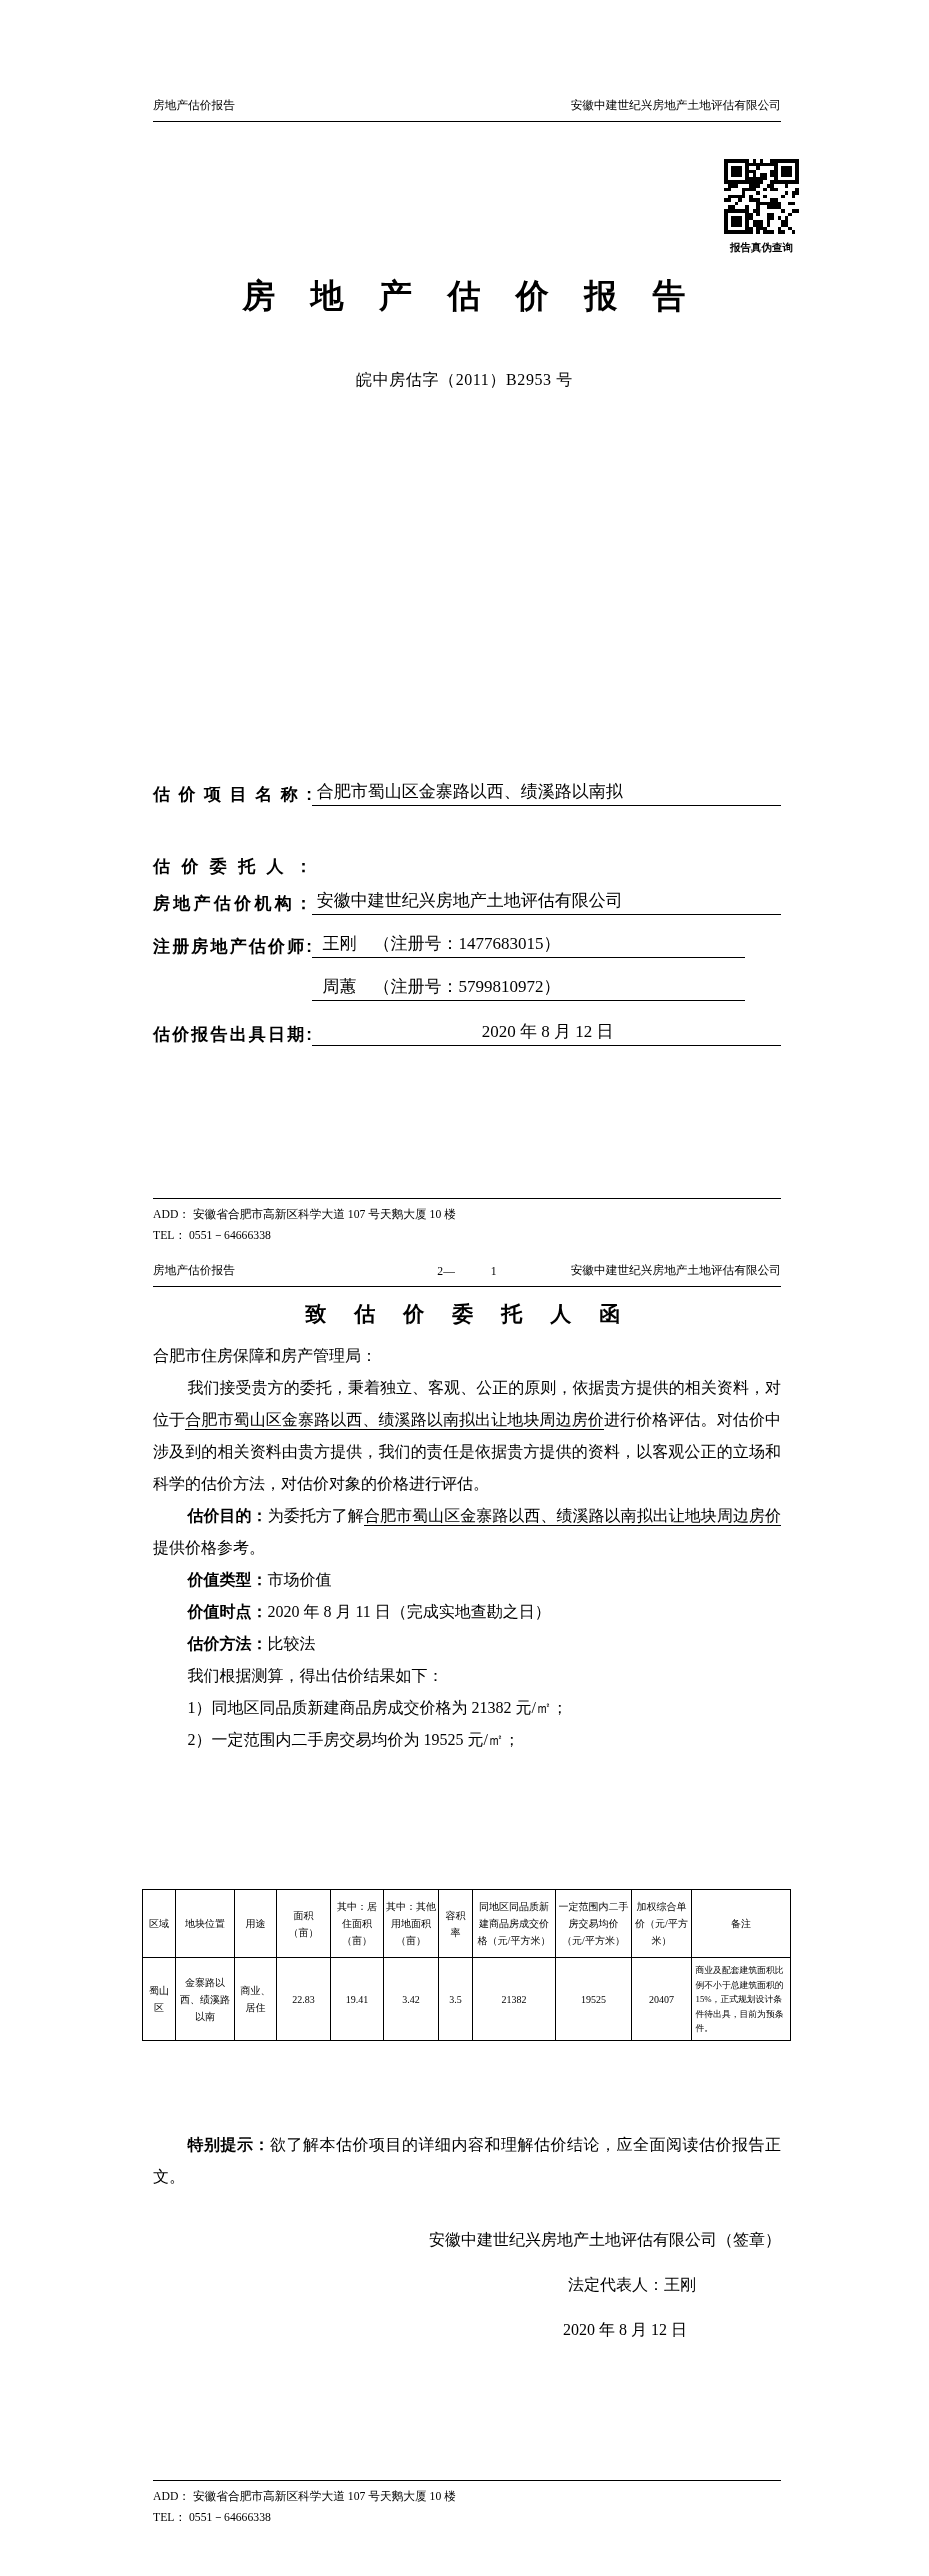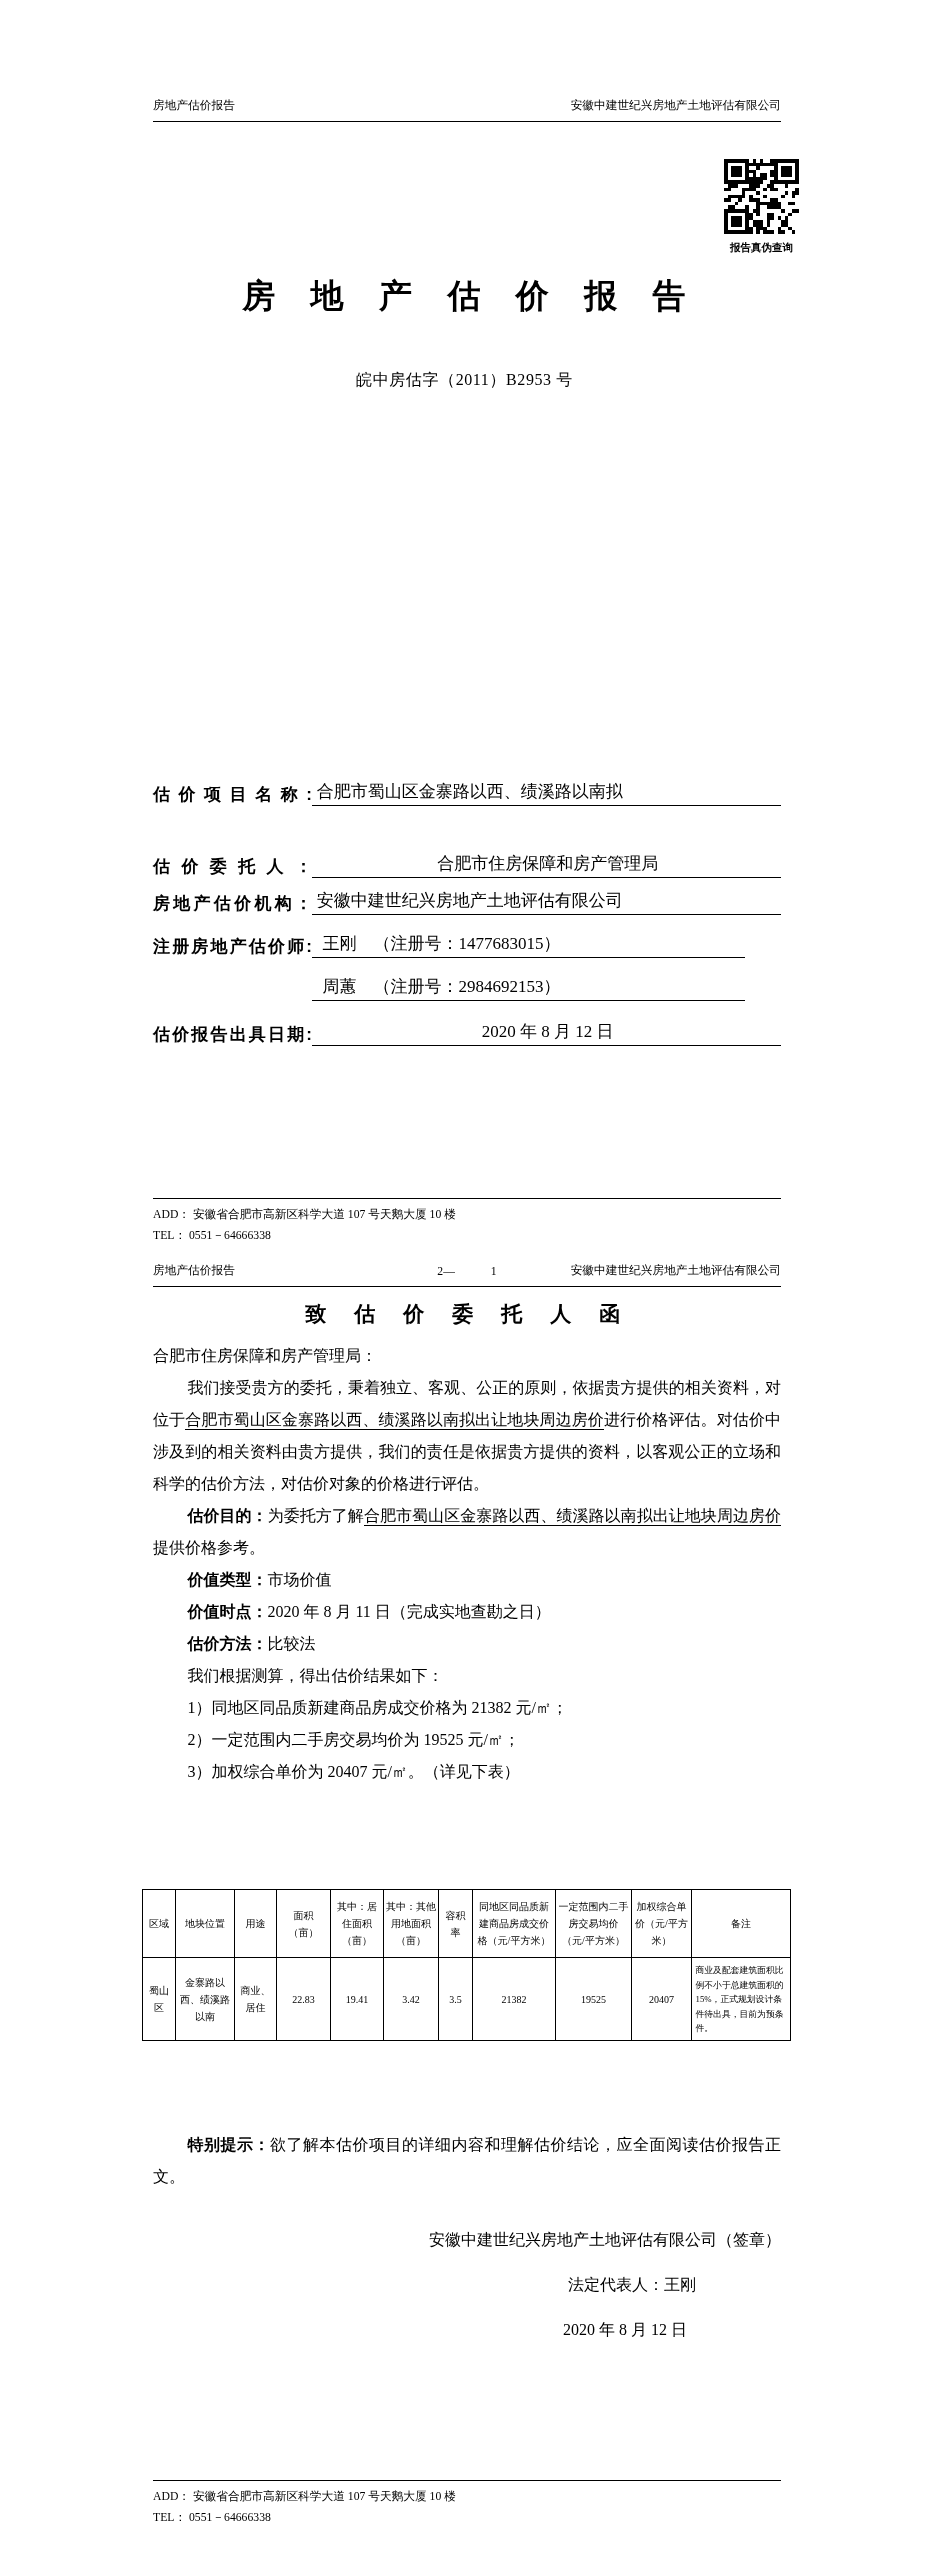--- a/index.html
+++ b/index.html
@@ -526,7 +526,6 @@
 
   <div class="abs frow" style="top:852px">
     <span class="flabel">估价委托人：</span>
-    <span class="fval center">合肥市住房保障和房产管理局</span>
   </div>
 
   <div class="abs frow" style="top:889px">

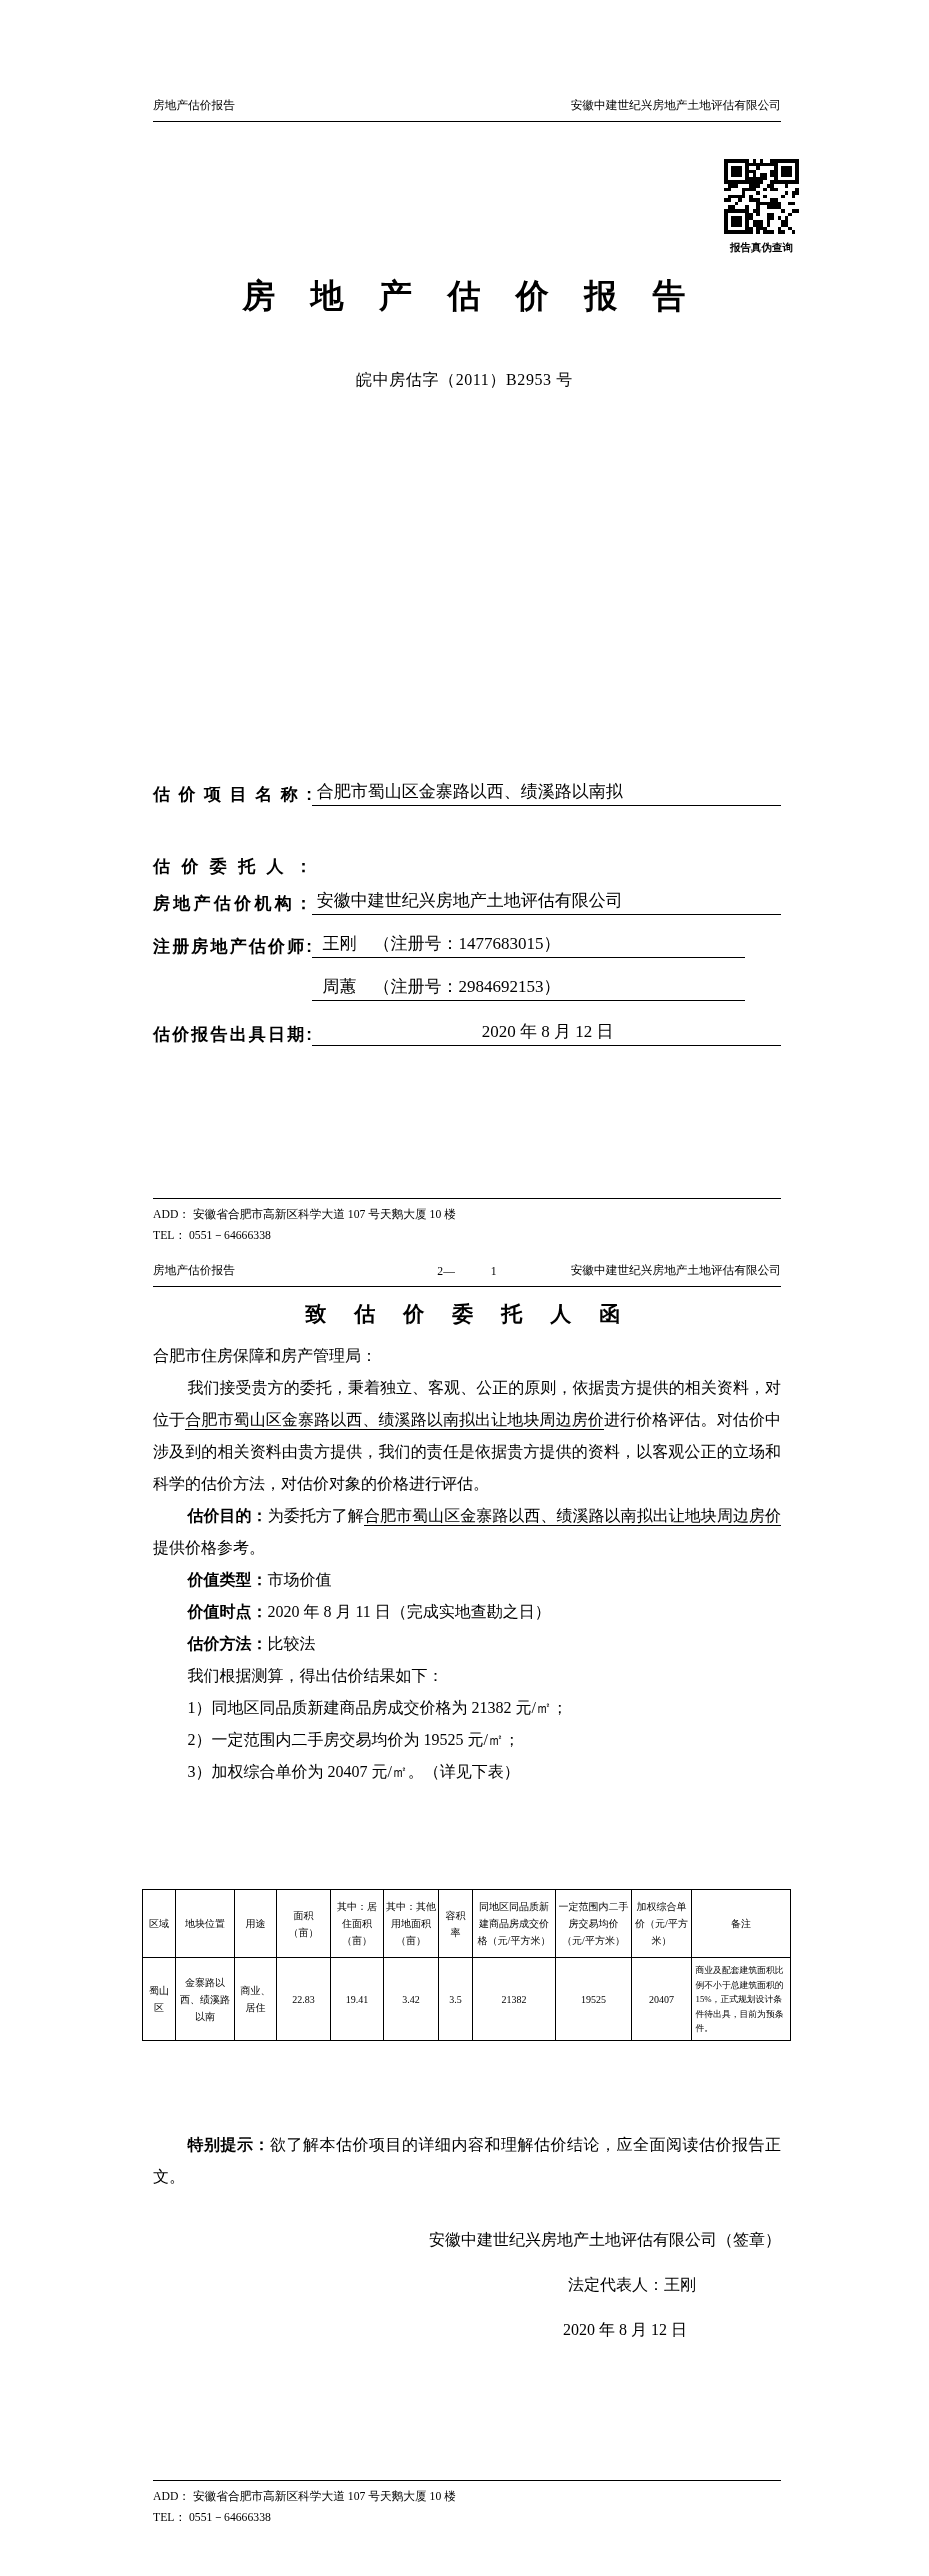--- a/index.html
+++ b/index.html
@@ -539,7 +539,7 @@
   </div>
   <div class="abs frow" style="top:975px">
     <span class="fspacer"></span>
-    <span class="fval short">周蕙　（注册号：2984692153）</span>
+    <span class="fval short">周蕙　（注册号：5799810972）</span>
   </div>
 
   <div class="abs frow" style="top:1020px">

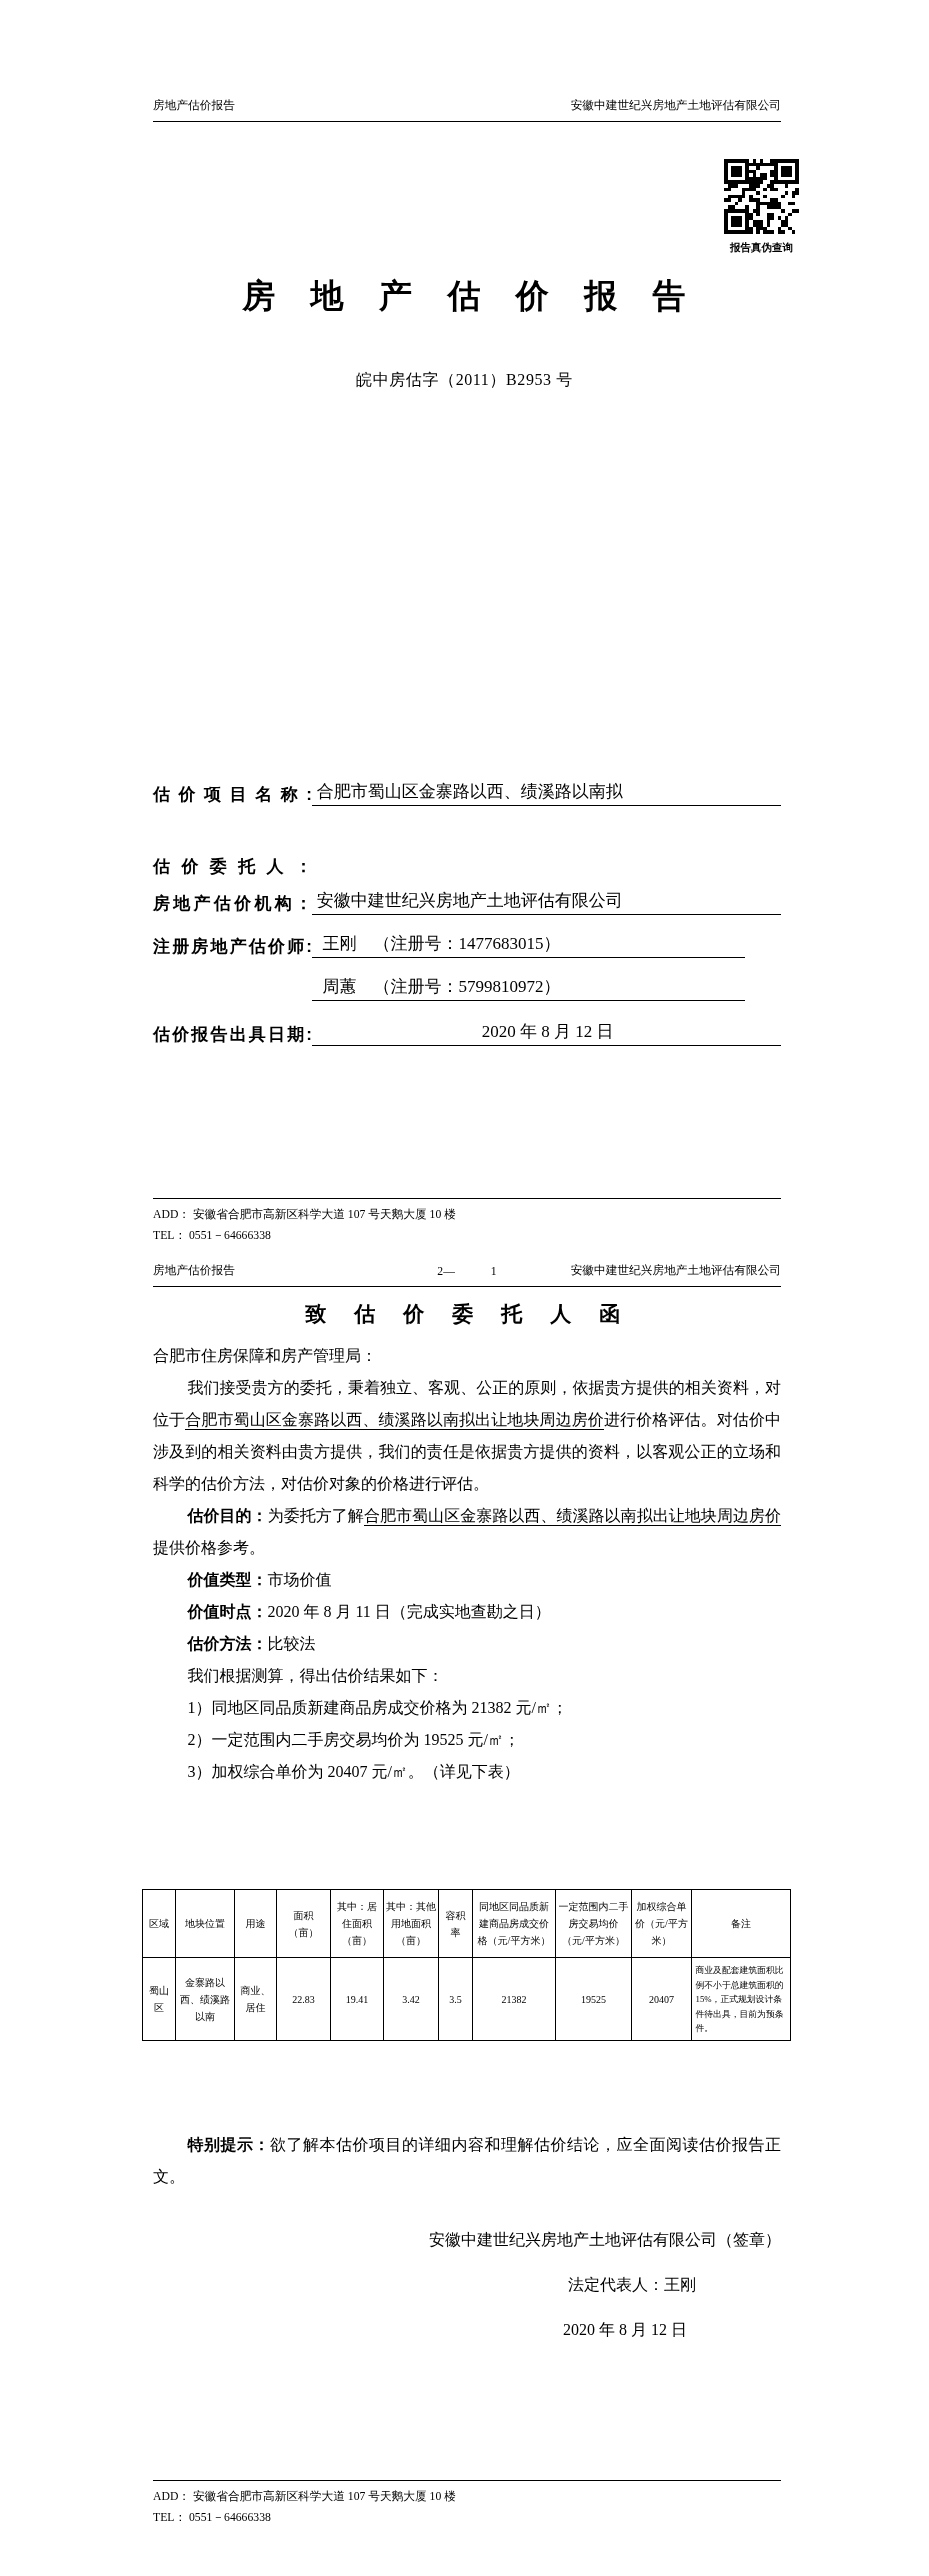--- a/index.html
+++ b/index.html
@@ -573,7 +573,6 @@
     <div class="para ind"><span>我们根据测算，得出估价结果如下：</span></div>
     <div class="para ind"><span>1）同地区同品质新建商品房成交价格为 21382 元/㎡；</span></div>
     <div class="para ind"><span>2）一定范围内二手房交易均价为 19525 元/㎡；</span></div>
-    <div class="para ind"><span>3）加权综合单价为 20407 元/㎡。（详见下表）</span></div>
   </div>
 
   <table class="abs tbl" style="top:1889px">

